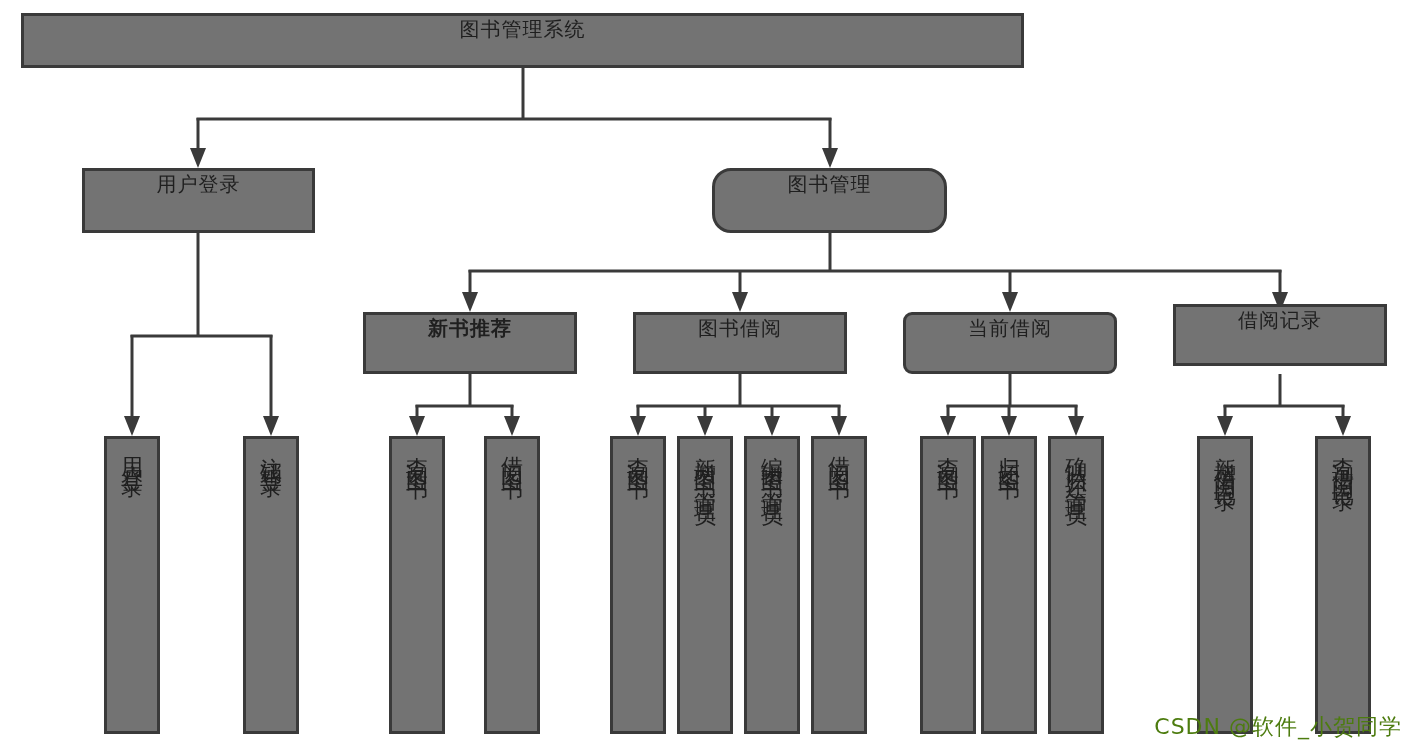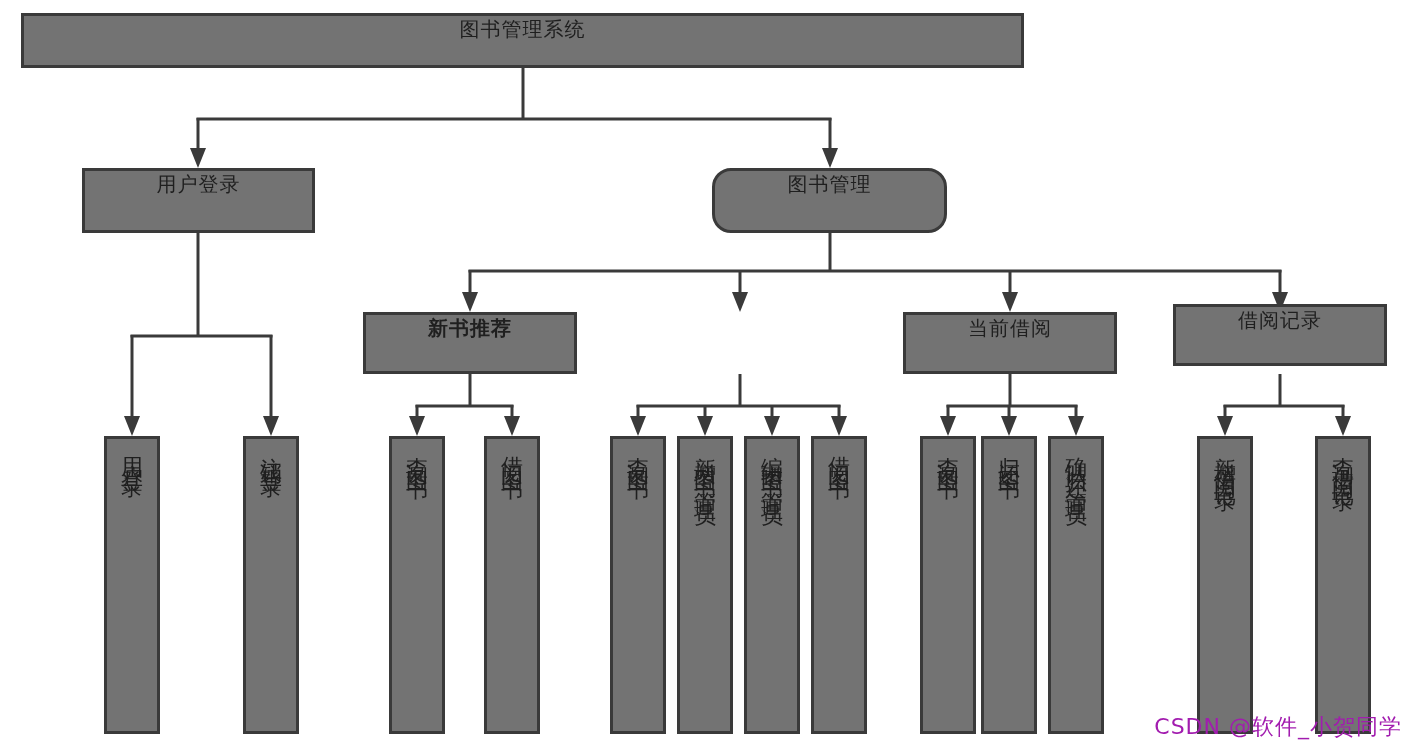--- a/index.html
+++ b/index.html
@@ -134,6 +134,9 @@
   <div class="box h" style="left:363px; top:312px; width:214px; height:62px;font-weight:bold;">
     <span class="lbl">新书推荐</span>
   </div>
+  <div class="box h" style="left:633px; top:312px; width:214px; height:62px;">
+    <span class="lbl">图书借阅</span>
+  </div>
   <div class="box h" style="left:903px; top:312px; width:214px; height:62px;">
     <span class="lbl">当前借阅</span>
   </div>

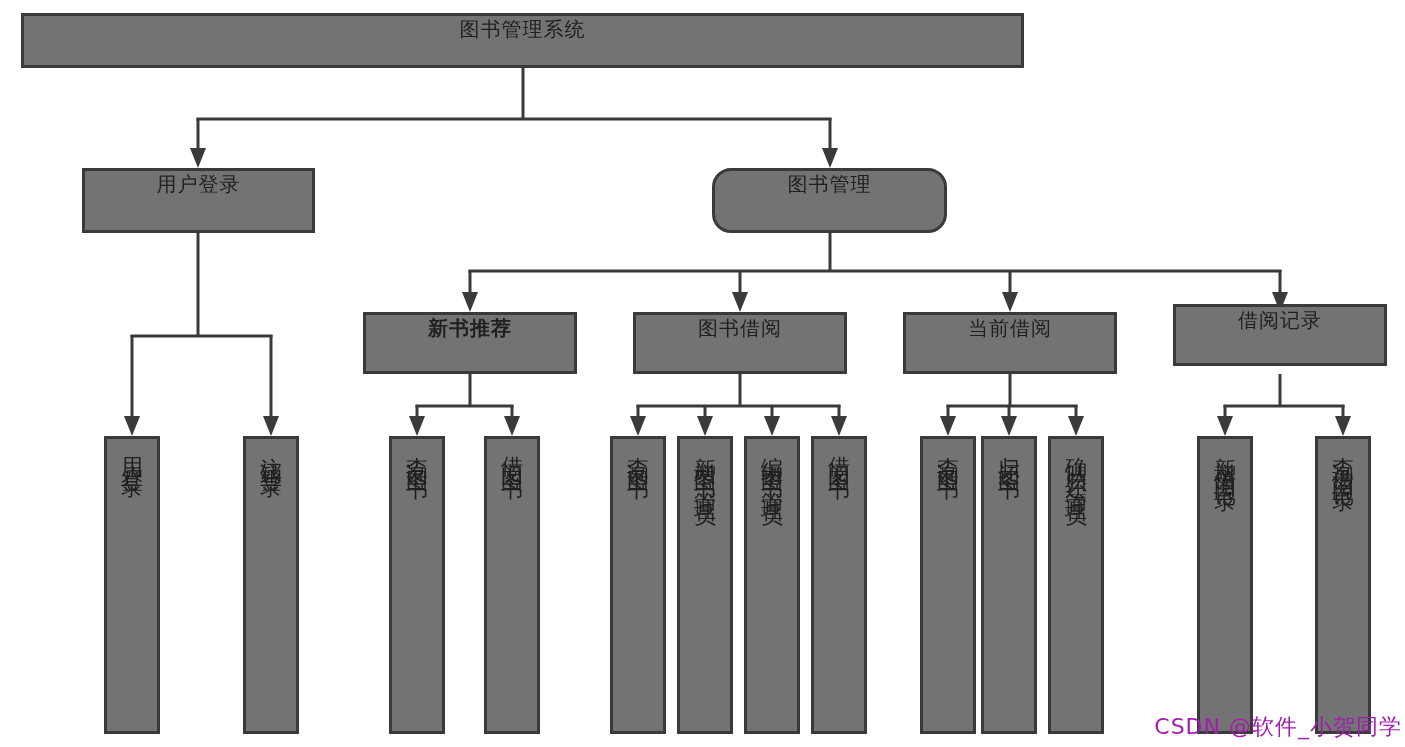--- a/index.html
+++ b/index.html
@@ -137,7 +137,7 @@
   <div class="box h" style="left:633px; top:312px; width:214px; height:62px;">
     <span class="lbl">图书借阅</span>
   </div>
-  <div class="box h" style="left:903px; top:312px; width:214px; height:62px;">
+  <div class="box h" style="left:903px; top:312px; width:214px; height:62px;border-radius:9px;">
     <span class="lbl">当前借阅</span>
   </div>
   <div class="box h" style="left:1173px; top:304px; width:214px; height:62px;">

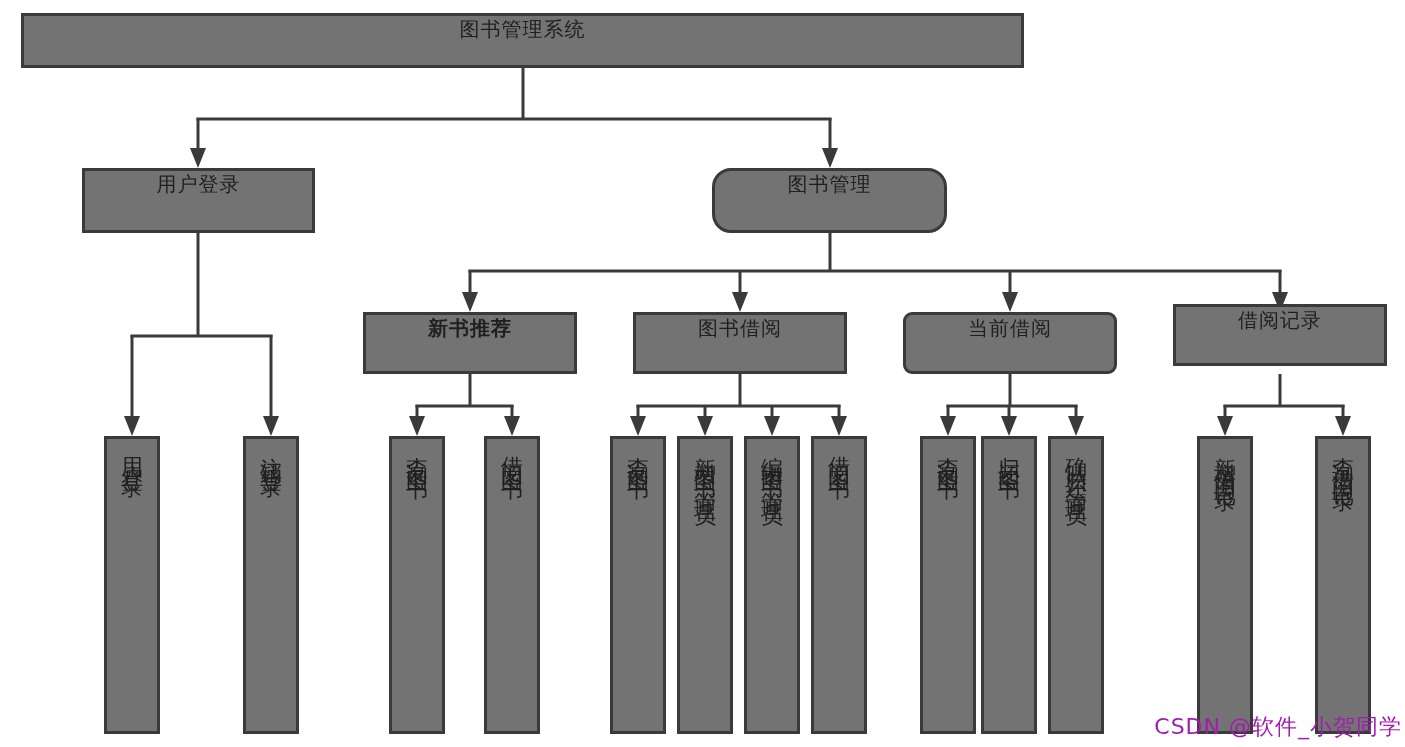--- a/index.html
+++ b/index.html
@@ -45,7 +45,7 @@
     position: absolute;
     right: 3px; top: 712px;
     font-size: 22px;
-    color: #a21caf;
+    color: #4d7c0f;
     letter-spacing: 1px;
     white-space: nowrap;
     z-index: 5;

